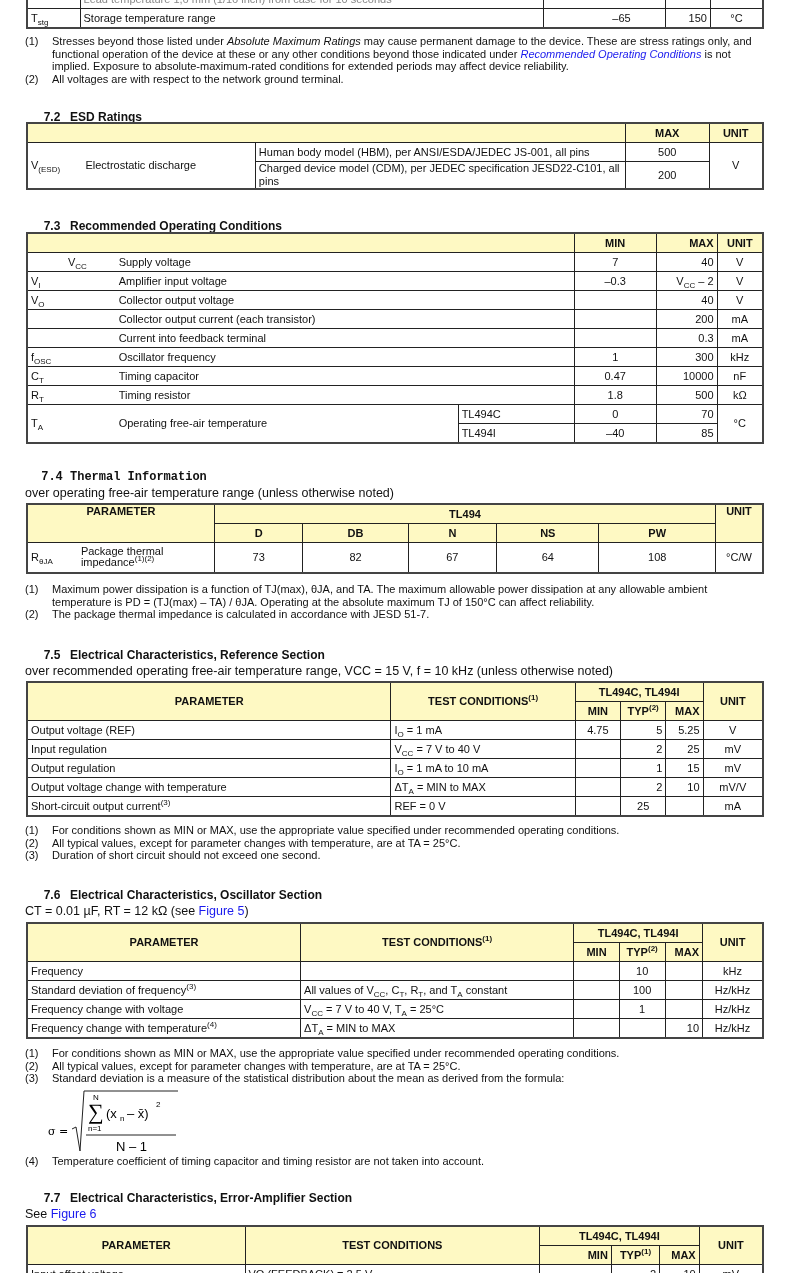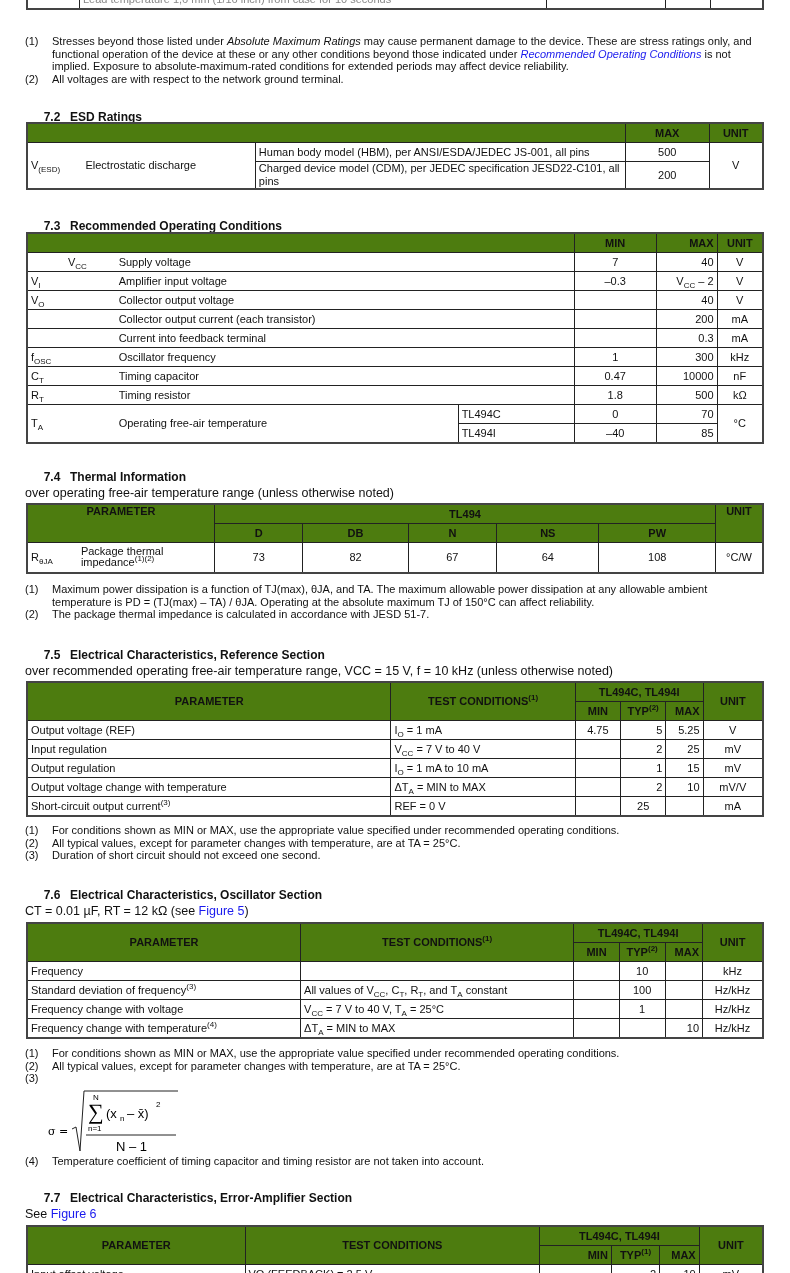--- a/index.html
+++ b/index.html
@@ -39,6 +39,13 @@
     <td class="r" style="width:40px;"></td>
     <td class="c" style="width:48px;"></td>
   </tr>
+  <tr>
+    <td><span>T</span><sub>stg</sub></td>
+    <td>Storage temperature range</td>
+    <td class="r" style="padding-right:34px;"><span>–65</span></td>
+    <td class="r">150</td>
+    <td class="c">°C</td>
+  </tr>
 </tbody>
   </table>
 

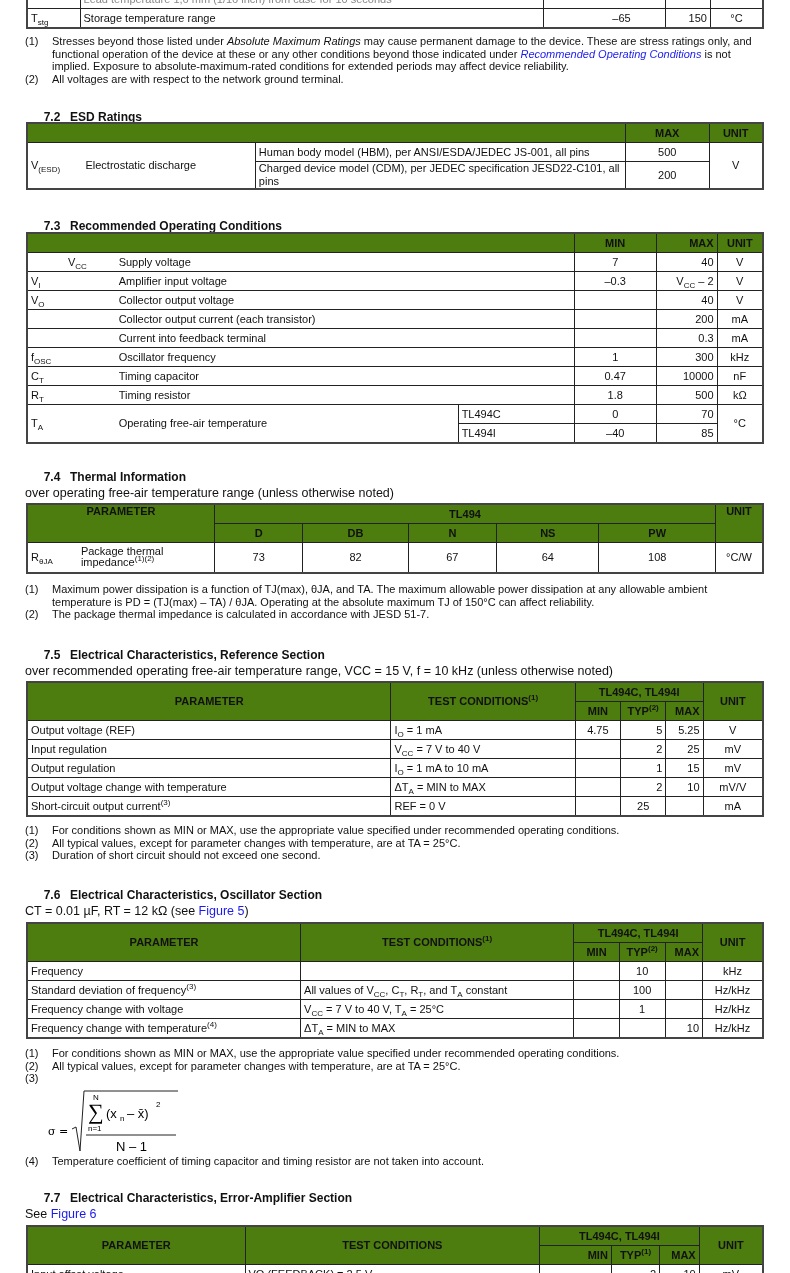--- a/index.html
+++ b/index.html
@@ -9,7 +9,7 @@
   }
   table { border-collapse: collapse; position: absolute; font-size: 11px; }
   td, th { border: 1px solid #222; padding: 0 3px; height: 18px; line-height: 13px; white-space: nowrap; }
-  th { background: #4d7c0f; font-weight: bold; font-size: 11px; }
+  th { background: #fef9c3; font-weight: bold; font-size: 11px; }
   table.t { border: 2px solid #444; }
   .r { text-align: right; }
   .c { text-align: center; }

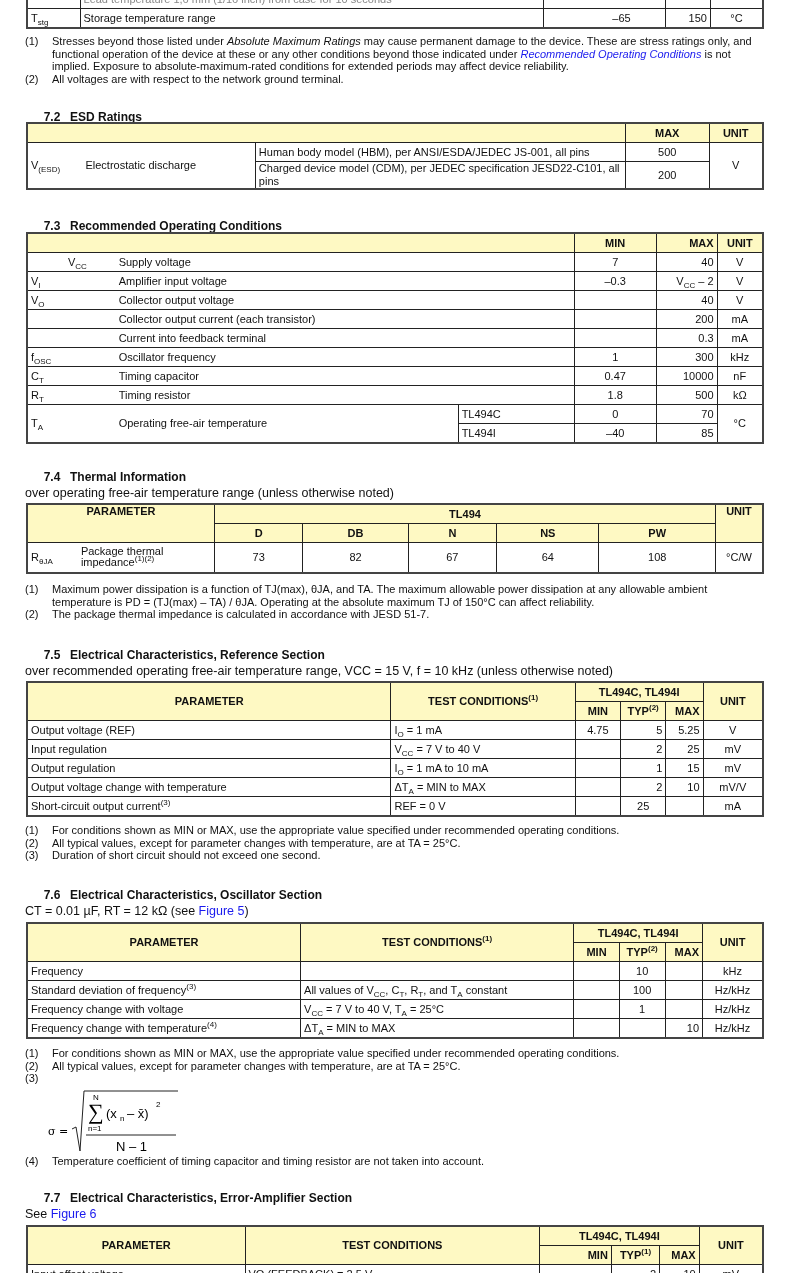--- a/index.html
+++ b/index.html
@@ -163,7 +163,7 @@
 </tbody>
   </table>
 
-<h2 style="top:462px;"><span class="num">7.4</span><span>Thermal Information</span></h2>
+<h2 style="top:462px;font-family:Liberation Mono, monospace;"><span class="num">7.4</span><span>Thermal Information</span></h2>
 <div class="sub" style="top:486px;">over operating free-air temperature range (unless otherwise noted)</div>
 <table class="t" style="left:26px; top:503px; width:738px;">
   <tbody>

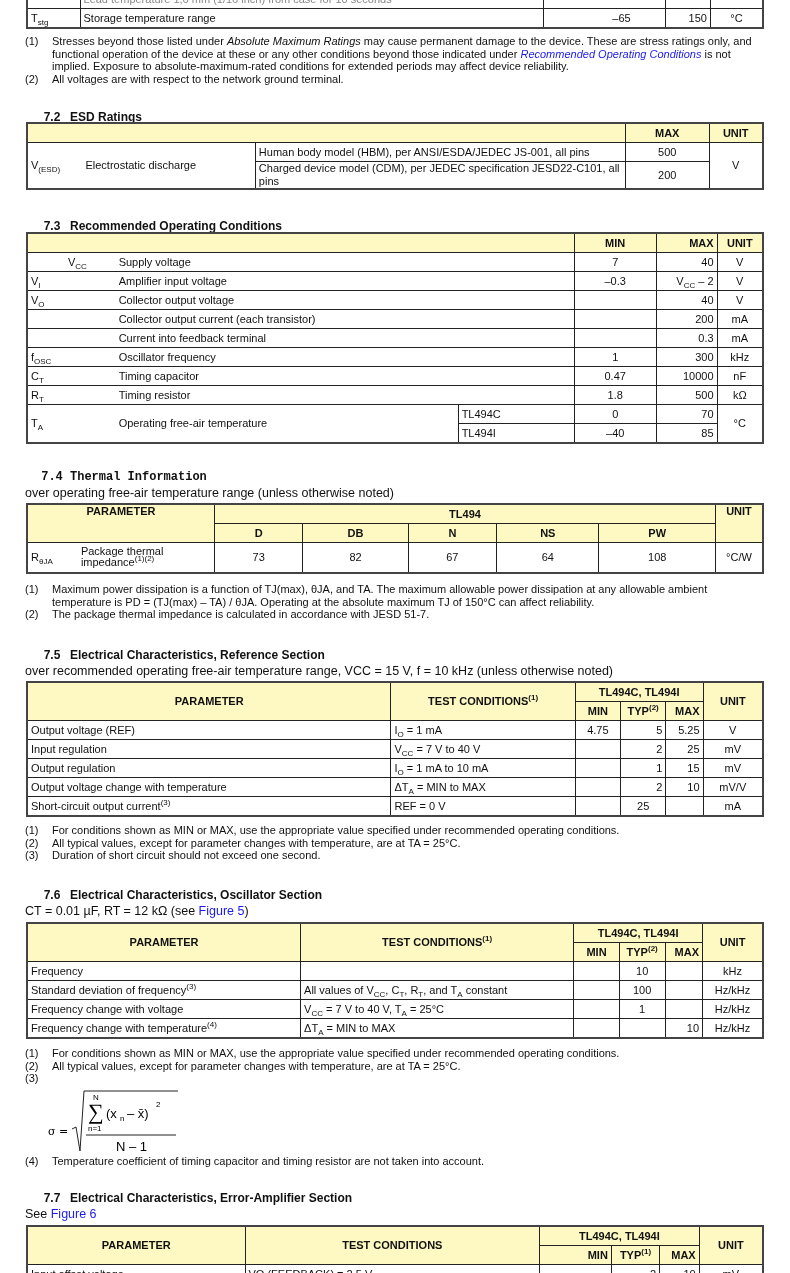--- a/index.html
+++ b/index.html
@@ -334,6 +334,7 @@
     </div>
   <div class="note">
       <span class="n">(3)</span>
+      <span>Standard deviation is a measure of the statistical distribution about the mean as derived from the formula:</span>
     </div>
 </div>
 

